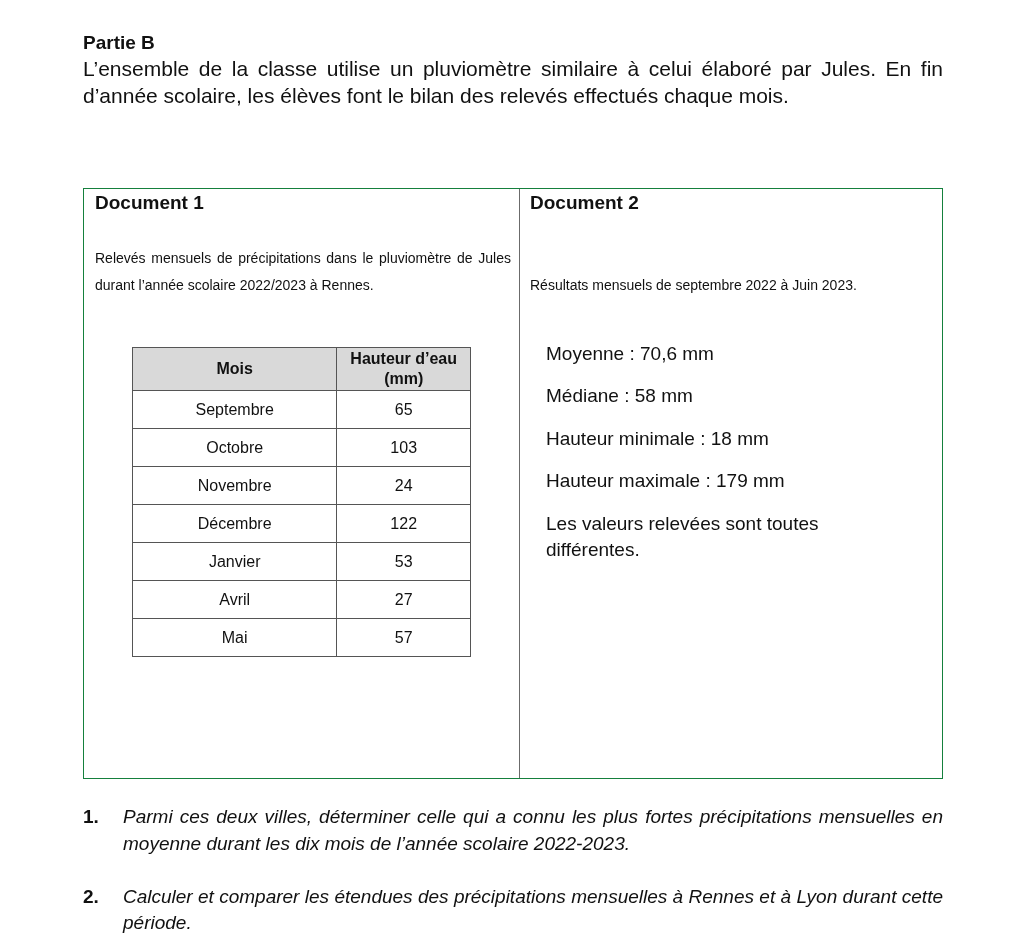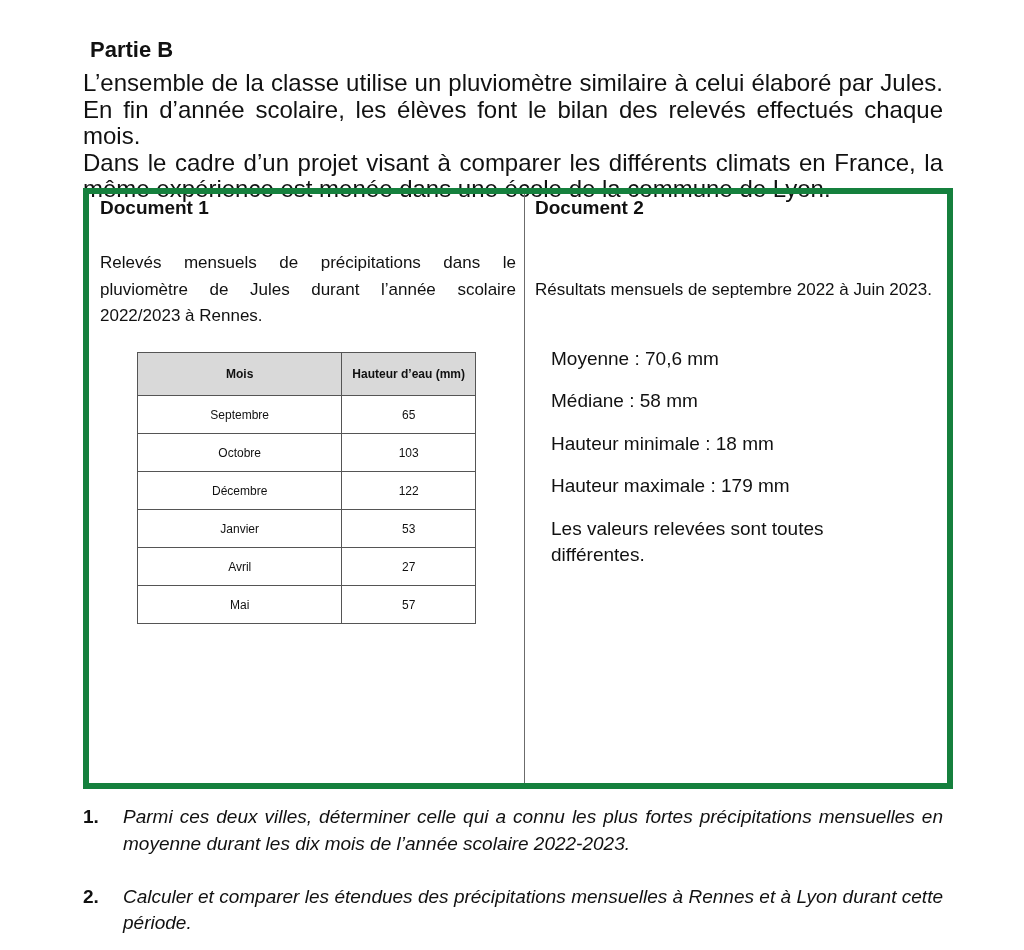--- a/index.html
+++ b/index.html
@@ -23,9 +23,9 @@
   }
   .part-title {
     font-weight: bold;
-    font-size: 22px;
+    font-size: 19px;
     line-height: 26px;
-    margin: 7px;
+    margin: 0;
   }
   .intro p {
     margin: 0;

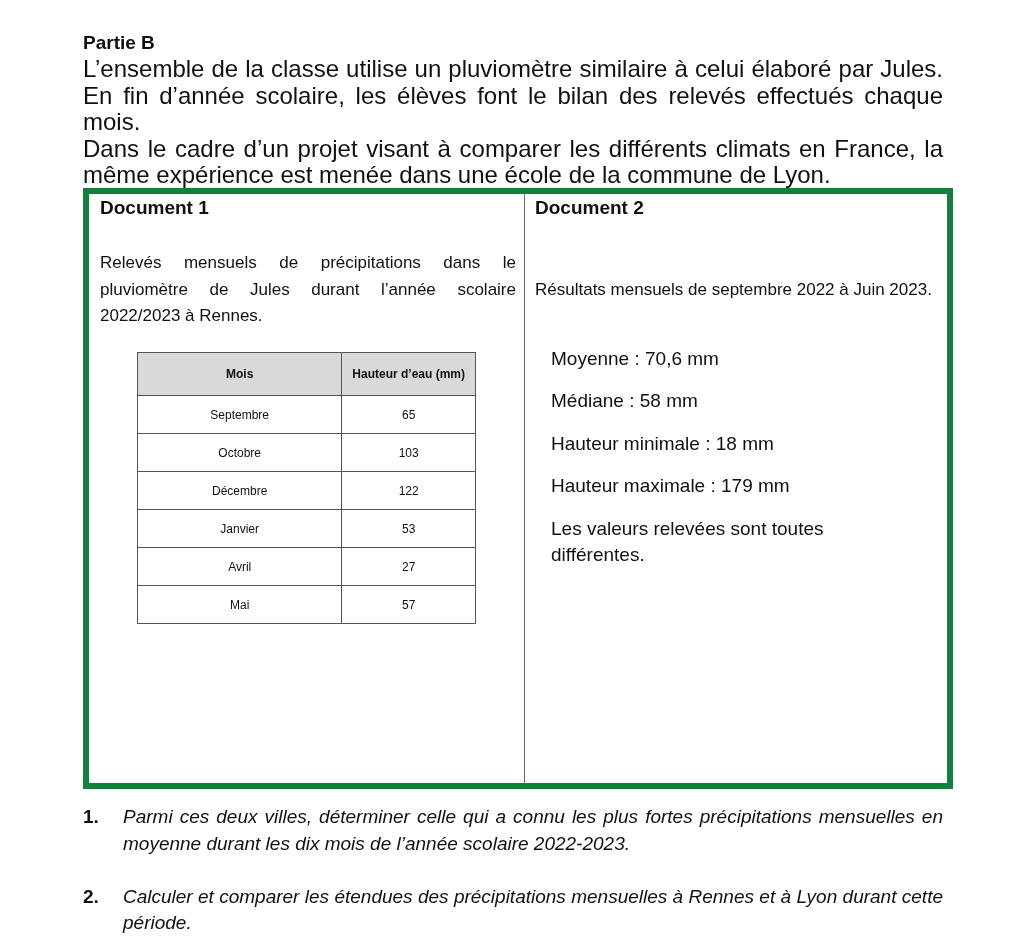--- a/index.html
+++ b/index.html
@@ -29,7 +29,7 @@
   }
   .intro p {
     margin: 0;
-    font-size: 24px;
+    font-size: 21px;
     line-height: 26.5px;
     text-align: justify;
   }

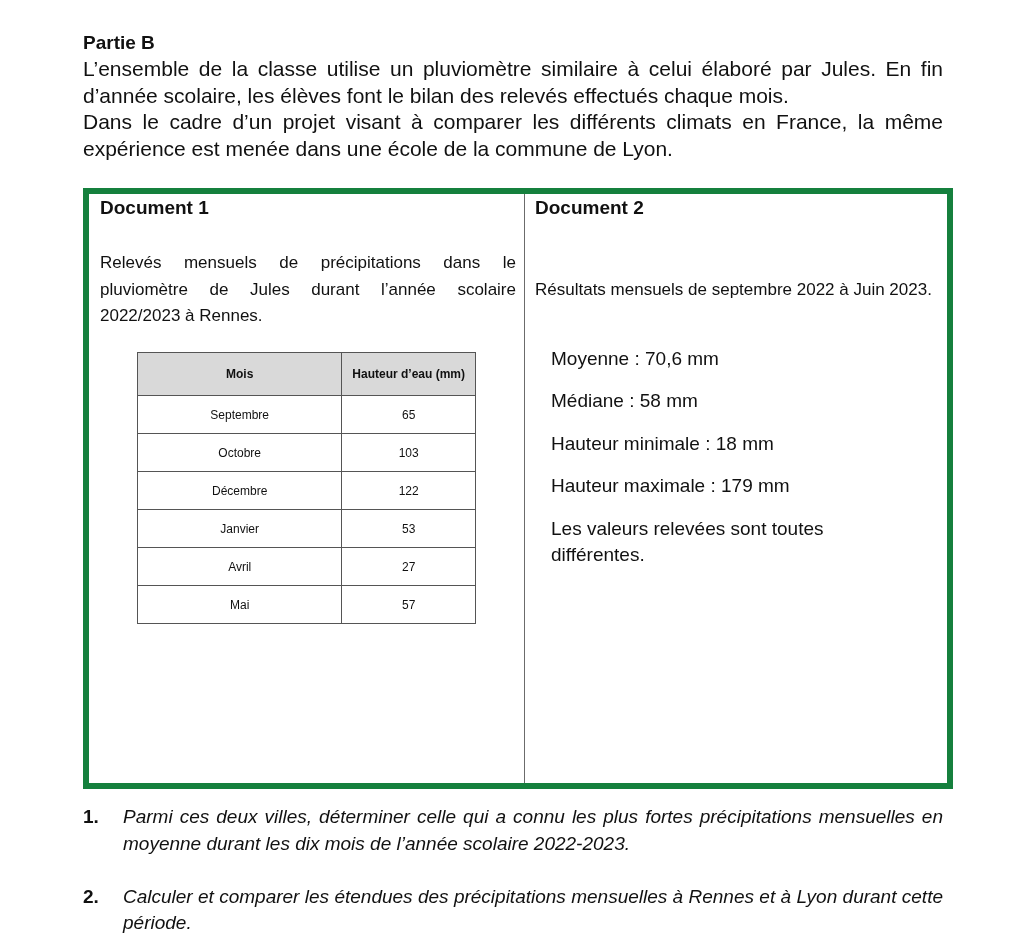--- a/index.html
+++ b/index.html
@@ -133,7 +133,6 @@
   <p class="part-title">Partie B</p>
   <div class="intro">
     <p>L’ensemble de la classe utilise un pluviomètre similaire à celui élaboré par Jules. En fin d’année scolaire, les élèves font le bilan des relevés effectués chaque mois.</p>
-    <p>Dans le cadre d’un projet visant à comparer les différents climats en France, la même expérience est menée dans une école de la commune de Lyon.</p>
   </div>
 </div>
 

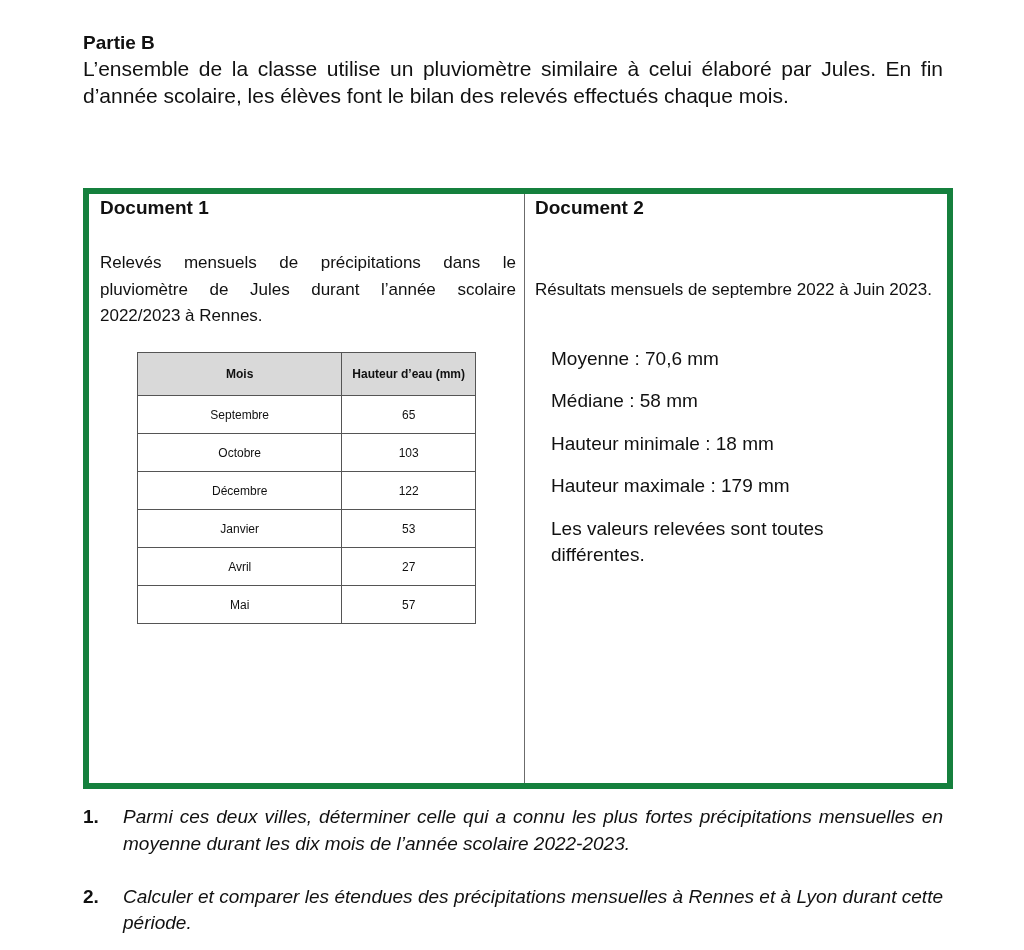--- a/index.html
+++ b/index.html
@@ -39,7 +39,7 @@
     top: 188px;
     width: 858px;
     height: 589px;
-    border: 6px solid #15803d;
+    border: 1px solid #15803d;
     display: flex;
   }
   .doc-col {

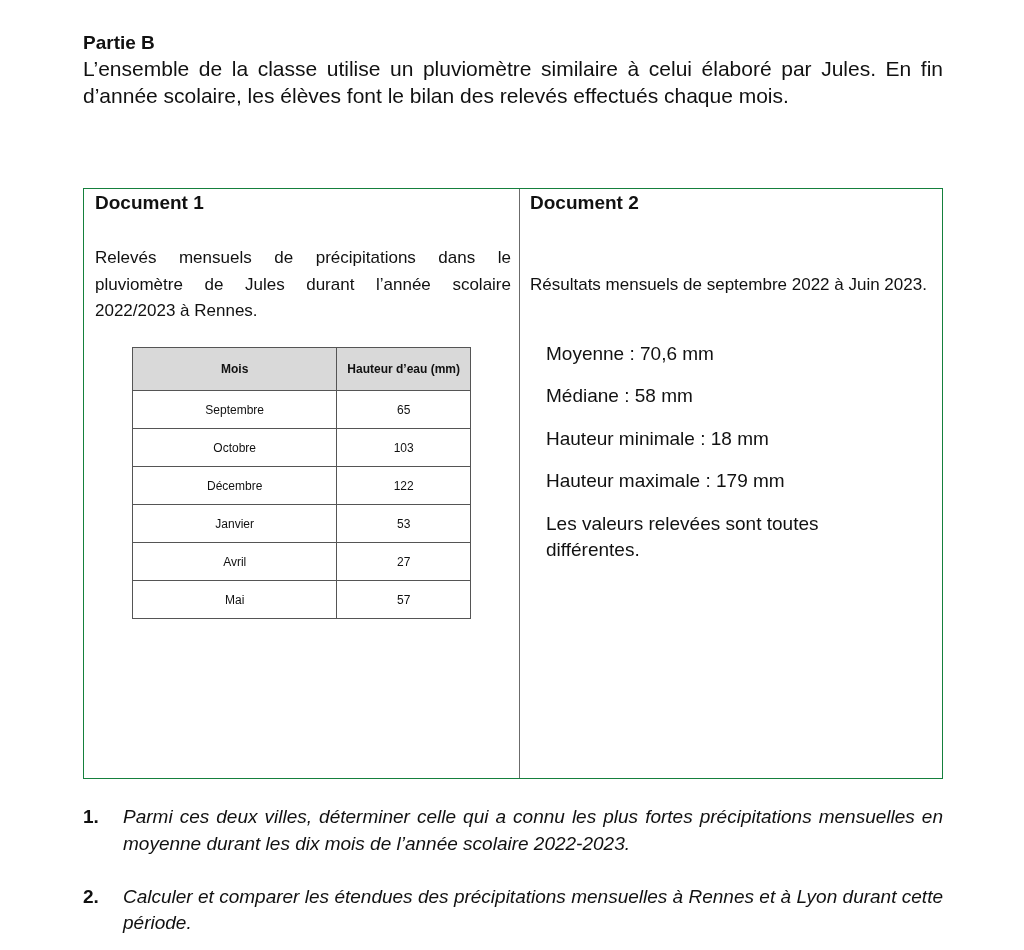--- a/index.html
+++ b/index.html
@@ -63,7 +63,7 @@
     margin: 0 0 30px 0;
   }
   .doc-text {
-    font-size: 17px;
+    font-size: 14px;
     line-height: 26.5px;
     text-align: justify;
     margin: 0;

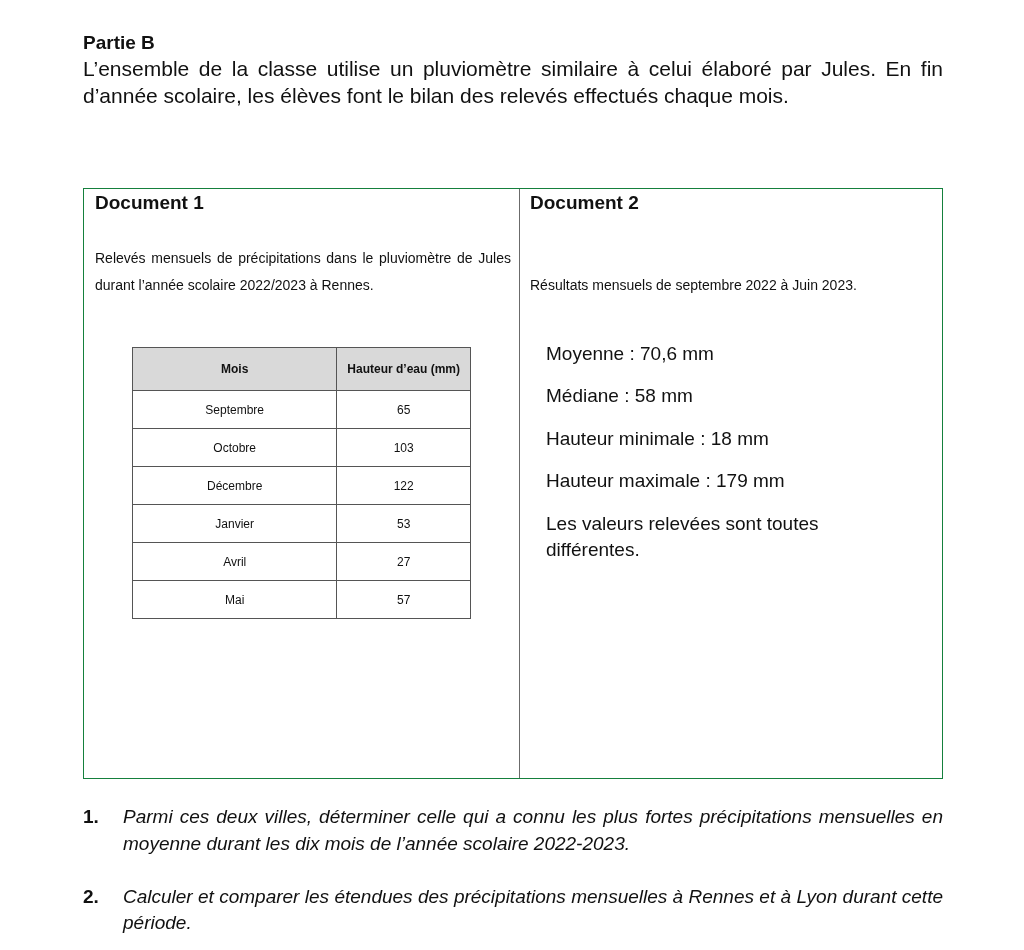--- a/index.html
+++ b/index.html
@@ -85,7 +85,7 @@
     top: 158px;
     width: 339px;
     border-collapse: collapse;
-    font-size: 12px;
+    font-size: 16px;
   }
   table.rain th, table.rain td {
     border: 1.5px solid #555555;

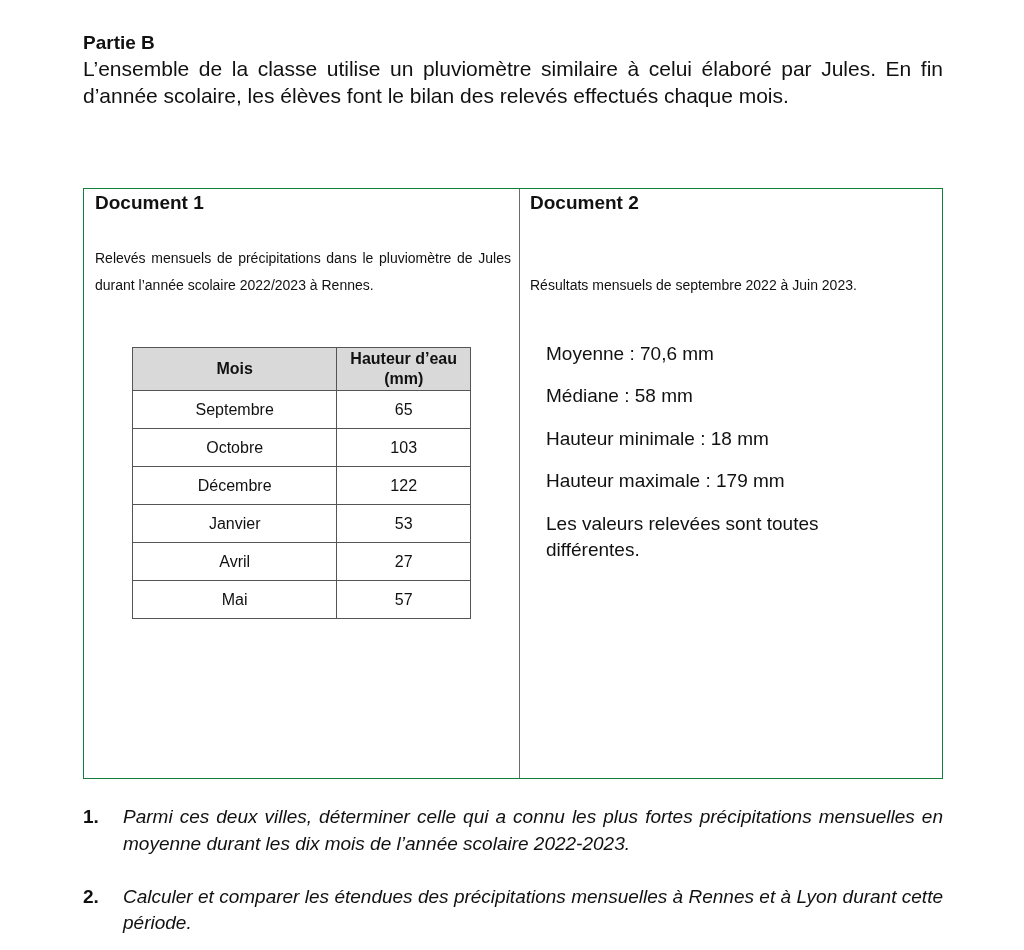--- a/index.html
+++ b/index.html
@@ -162,6 +162,10 @@
             <td>103</td>
           </tr>
           <tr>
+            <td>Novembre</td>
+            <td>24</td>
+          </tr>
+          <tr>
             <td>Décembre</td>
             <td>122</td>
           </tr>

